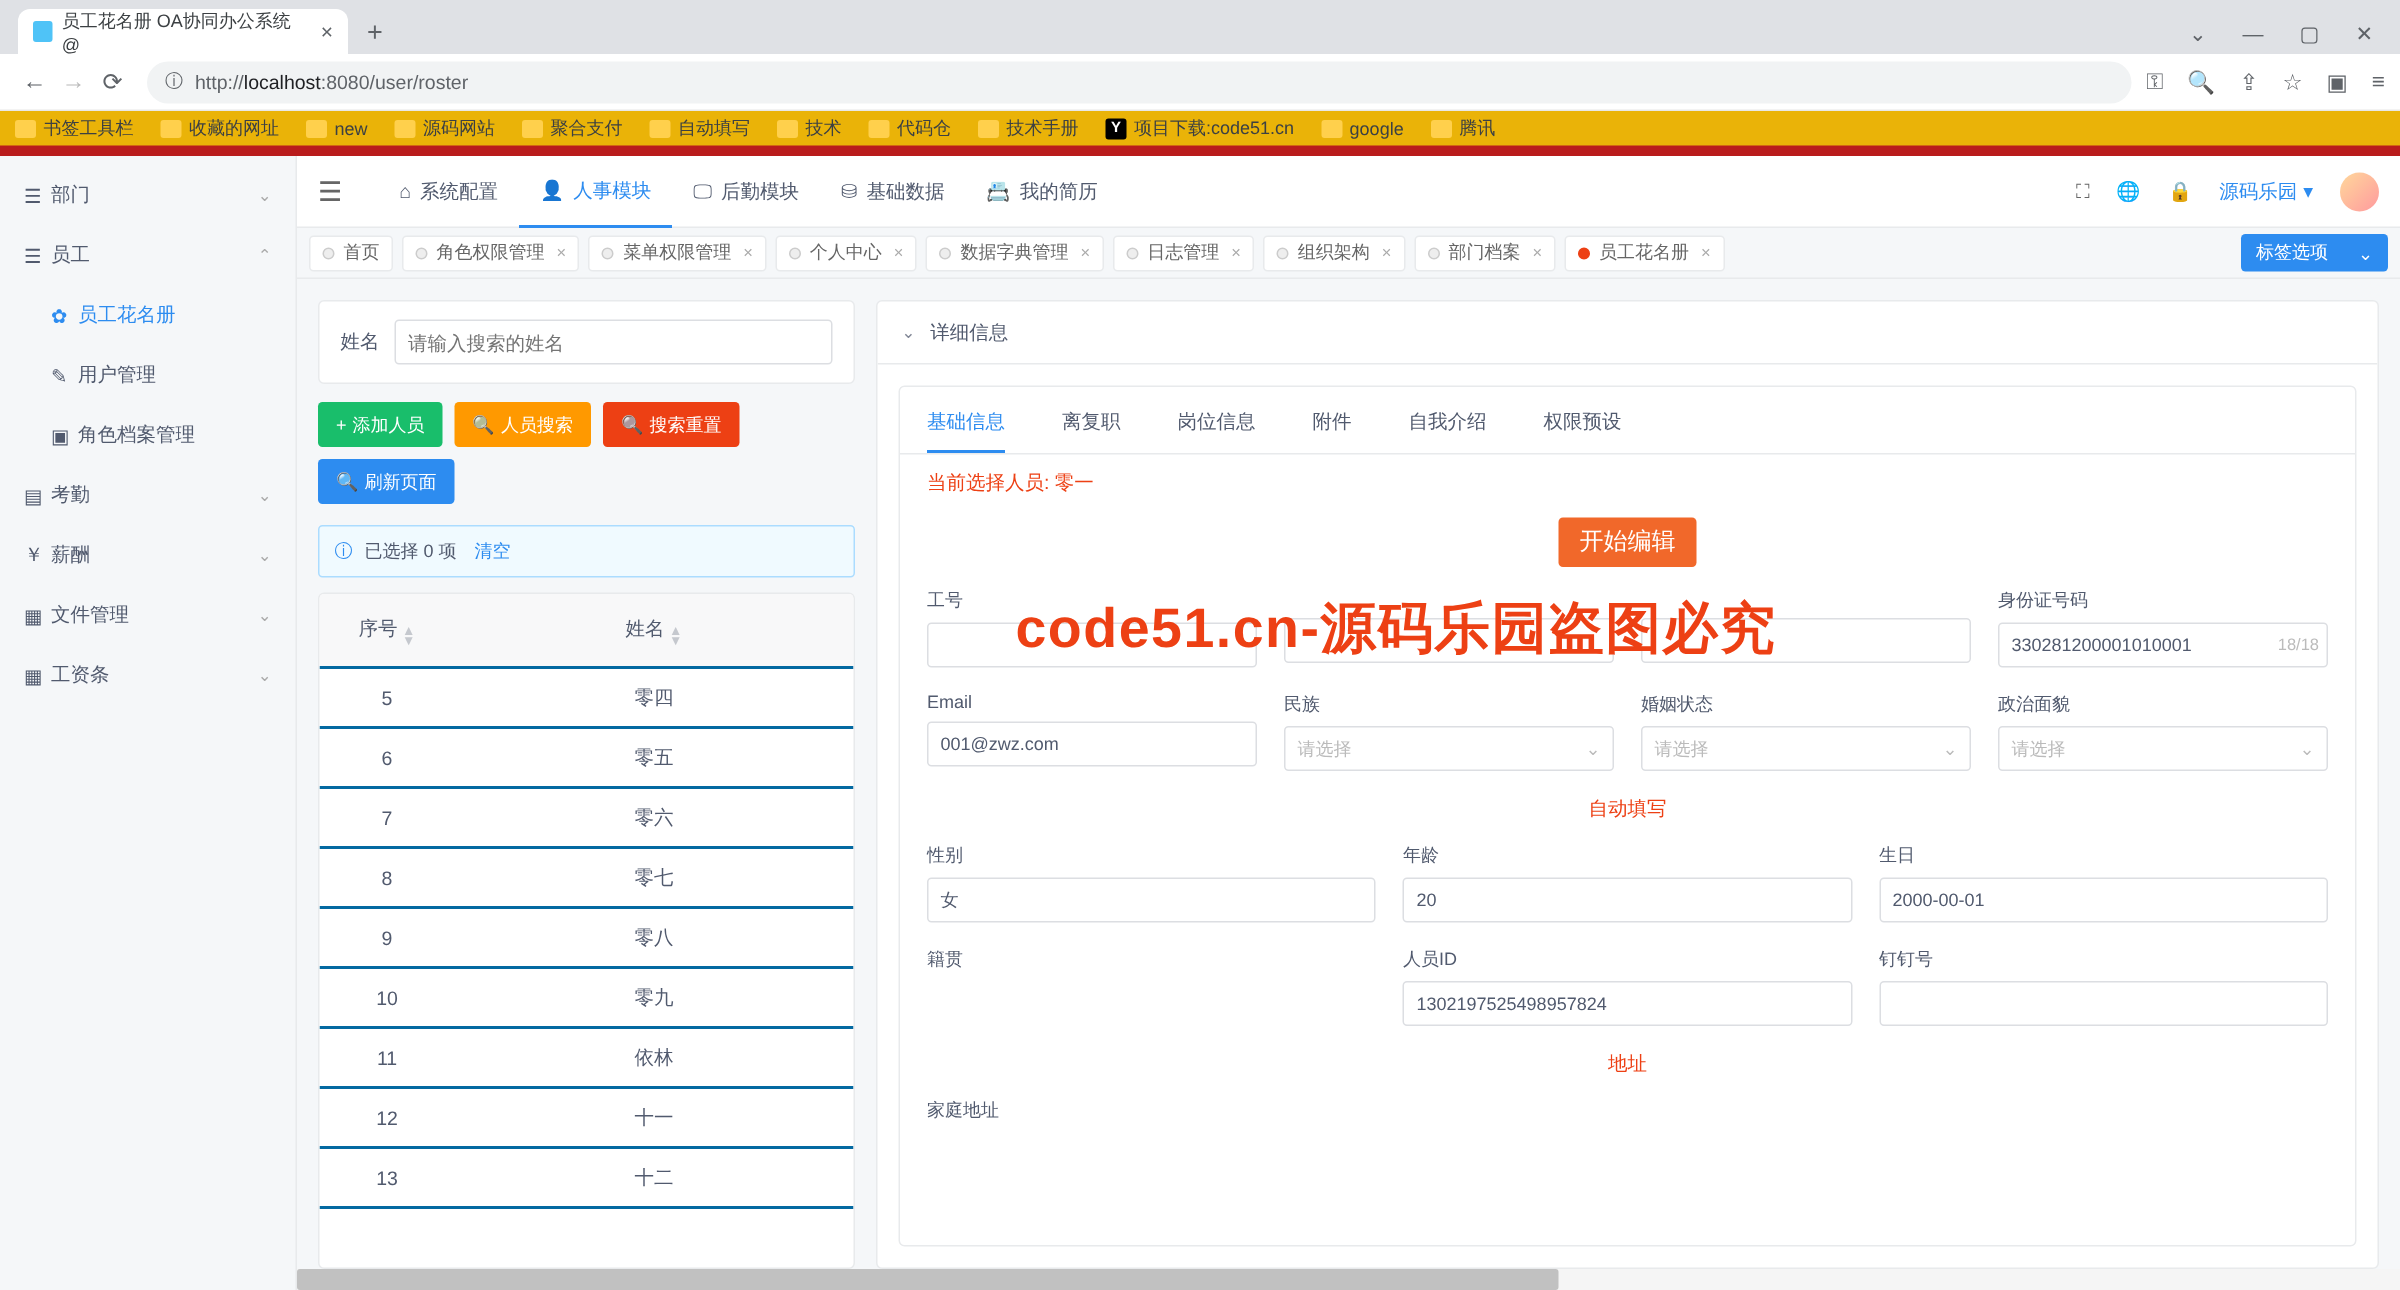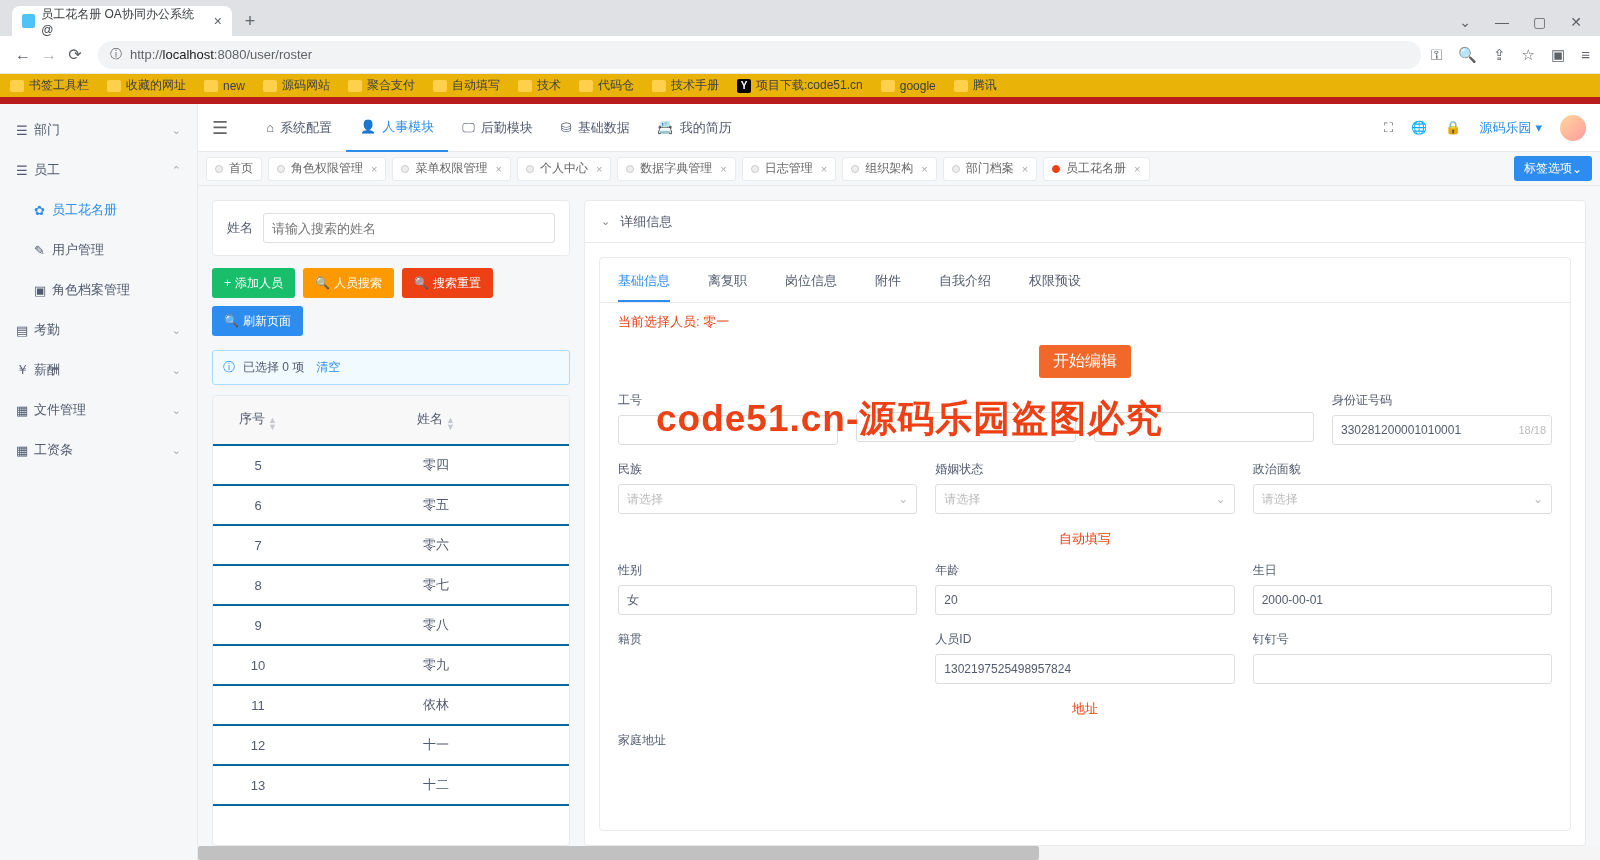--- a/index.html
+++ b/index.html
@@ -53,7 +53,7 @@
 .pagetab .dot { width: 8px; height: 8px; border-radius: 50%; background: #eee; border: 1px solid #ccc; }
 .pagetab.active .dot { background: #ed4014; border-color: #ed4014; }
 .pagetab .x { color: #aaa; font-size: 11px; margin-left: 2px; }
-.tabopt { margin-left: auto; background: #2d8cf0; color: #fff; padding: 4px 10px; border-radius: 3px; font-size: 12px; display: flex; align-items: center; gap: 0; }
+.tabopt { margin-left: auto; background: #2d8cf0; color: #fff; padding: 4px 10px; border-radius: 3px; font-size: 12px; display: flex; align-items: center; gap: 20px; }
 
 .content { flex: 1; display: flex; gap: 14px; padding: 14px; overflow: hidden; }
 

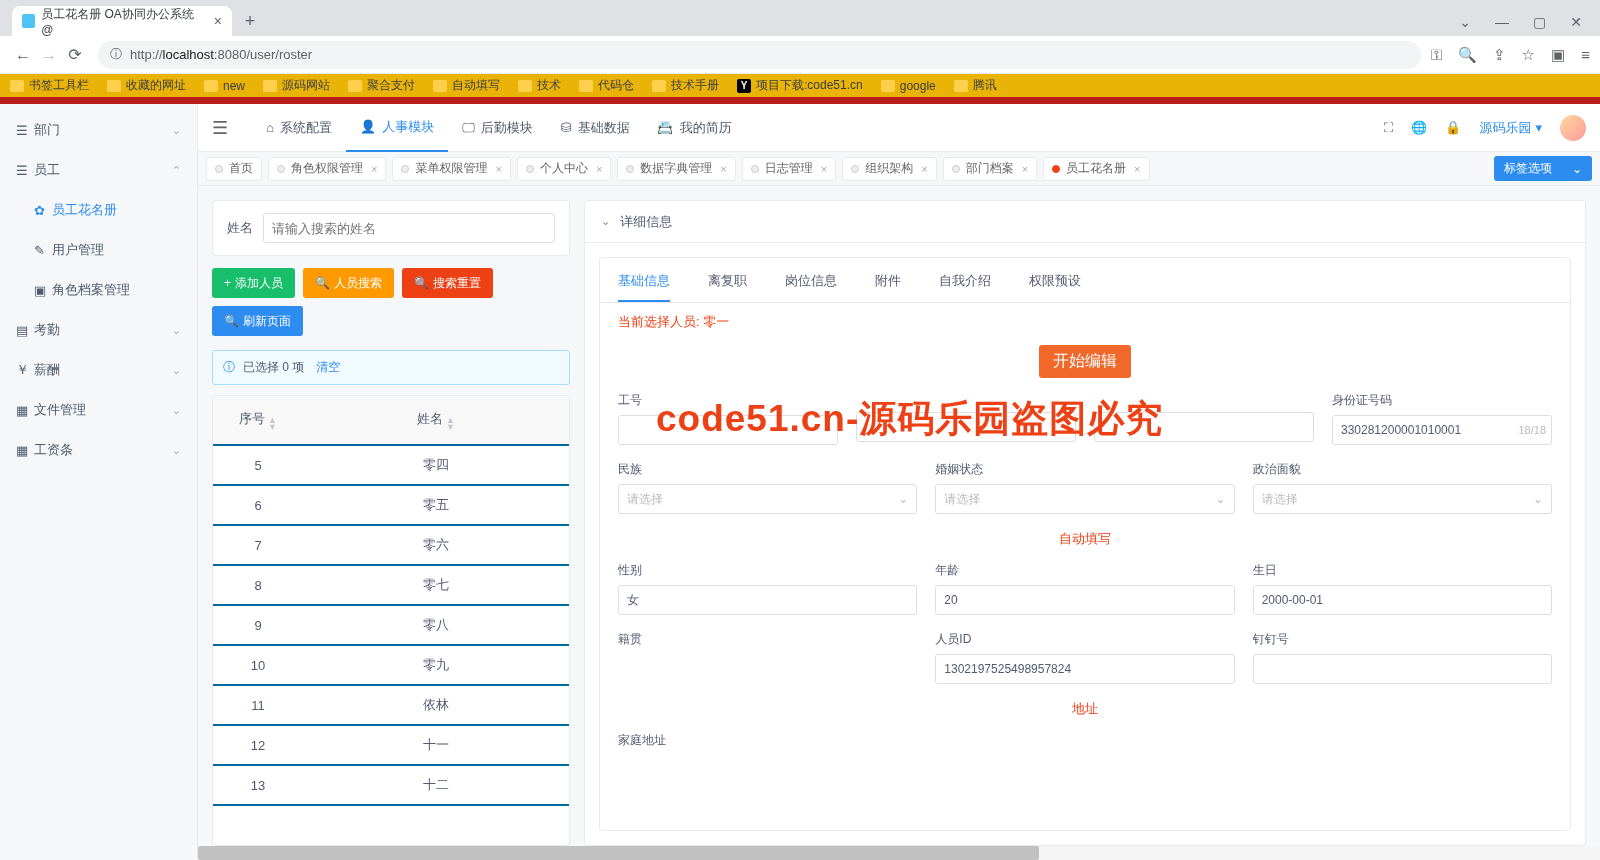--- a/index.html
+++ b/index.html
@@ -102,7 +102,7 @@
 .ffield .rel { position: relative; }
 .divlabel { text-align: center; color: #ed4014; font-size: 13px; margin: 4px 0 14px; }
 
-.watermark { position: absolute; left: 458px; top: 290px; font-size: 37px; color: #ed4014; font-weight: bold; pointer-events: none; z-index: 50; letter-spacing: 1px; }
+.watermark { position: absolute; left: 479px; top: 290px; font-size: 37px; color: #ed4014; font-weight: bold; pointer-events: none; z-index: 50; letter-spacing: 1px; }
 
 .hscroll { position: absolute; bottom: 0; left: 198px; right: 0; height: 14px; background: #f5f5f5; }
 .hscroll-thumb { position: absolute; left: 0; width: 60%; height: 100%; background: #c1c1c1; border-radius: 2px; }

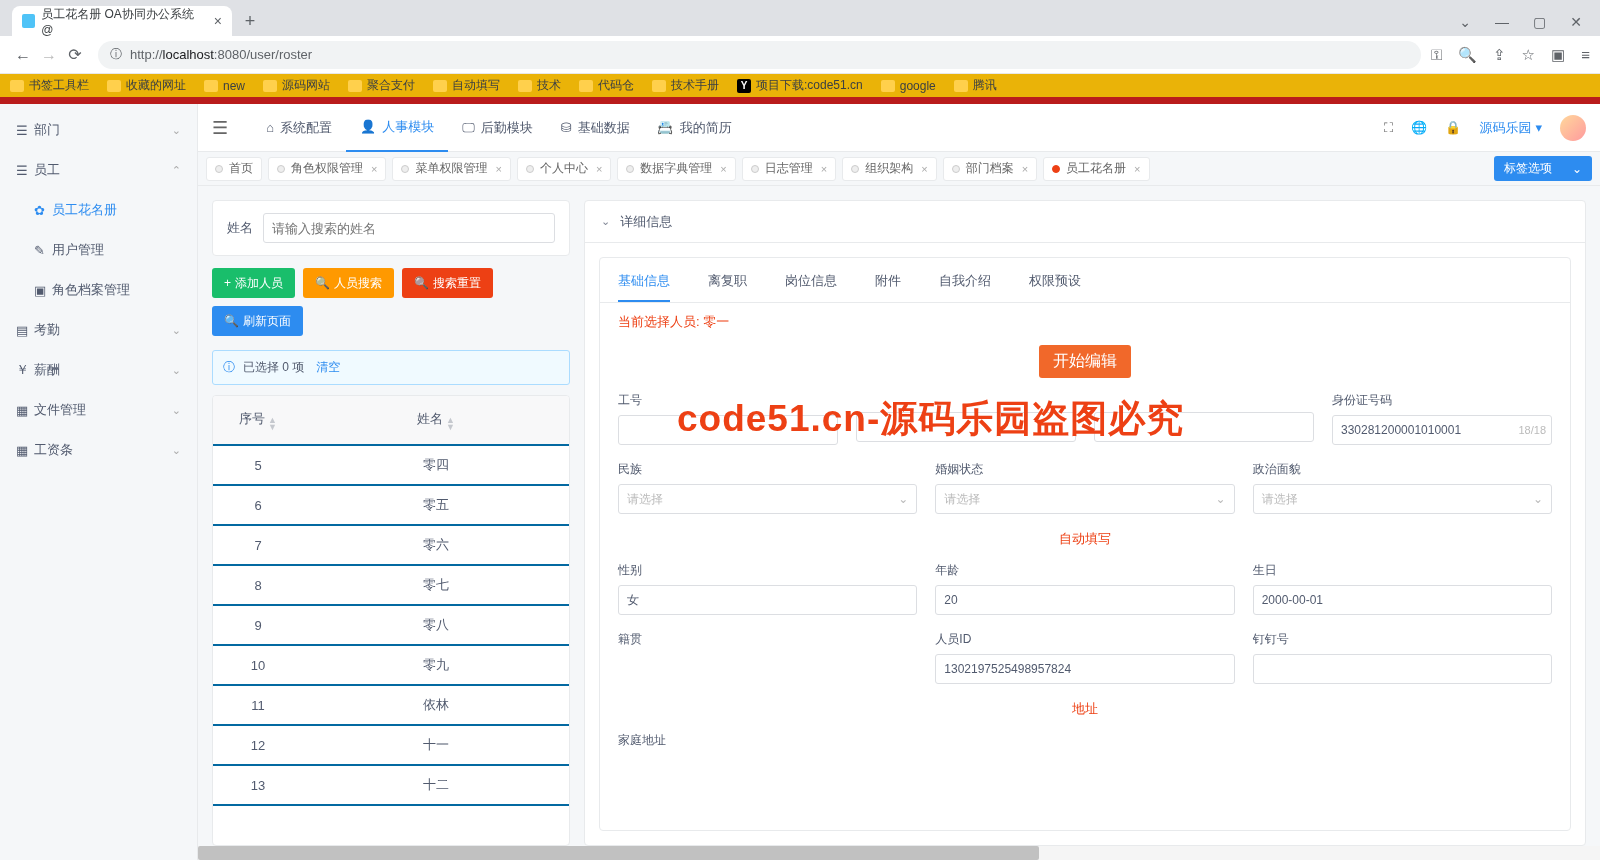--- a/index.html
+++ b/index.html
@@ -431,6 +431,7 @@
               </div>
             </div>
             <div class="frow">
+              <div class="ffield"><span class="flabel">Email</span><input class="finput" value="001@zwz.com" style=""></div>
               <div class="ffield">
                   <span class="flabel">民族</span>
                   <div class="finput sel">

